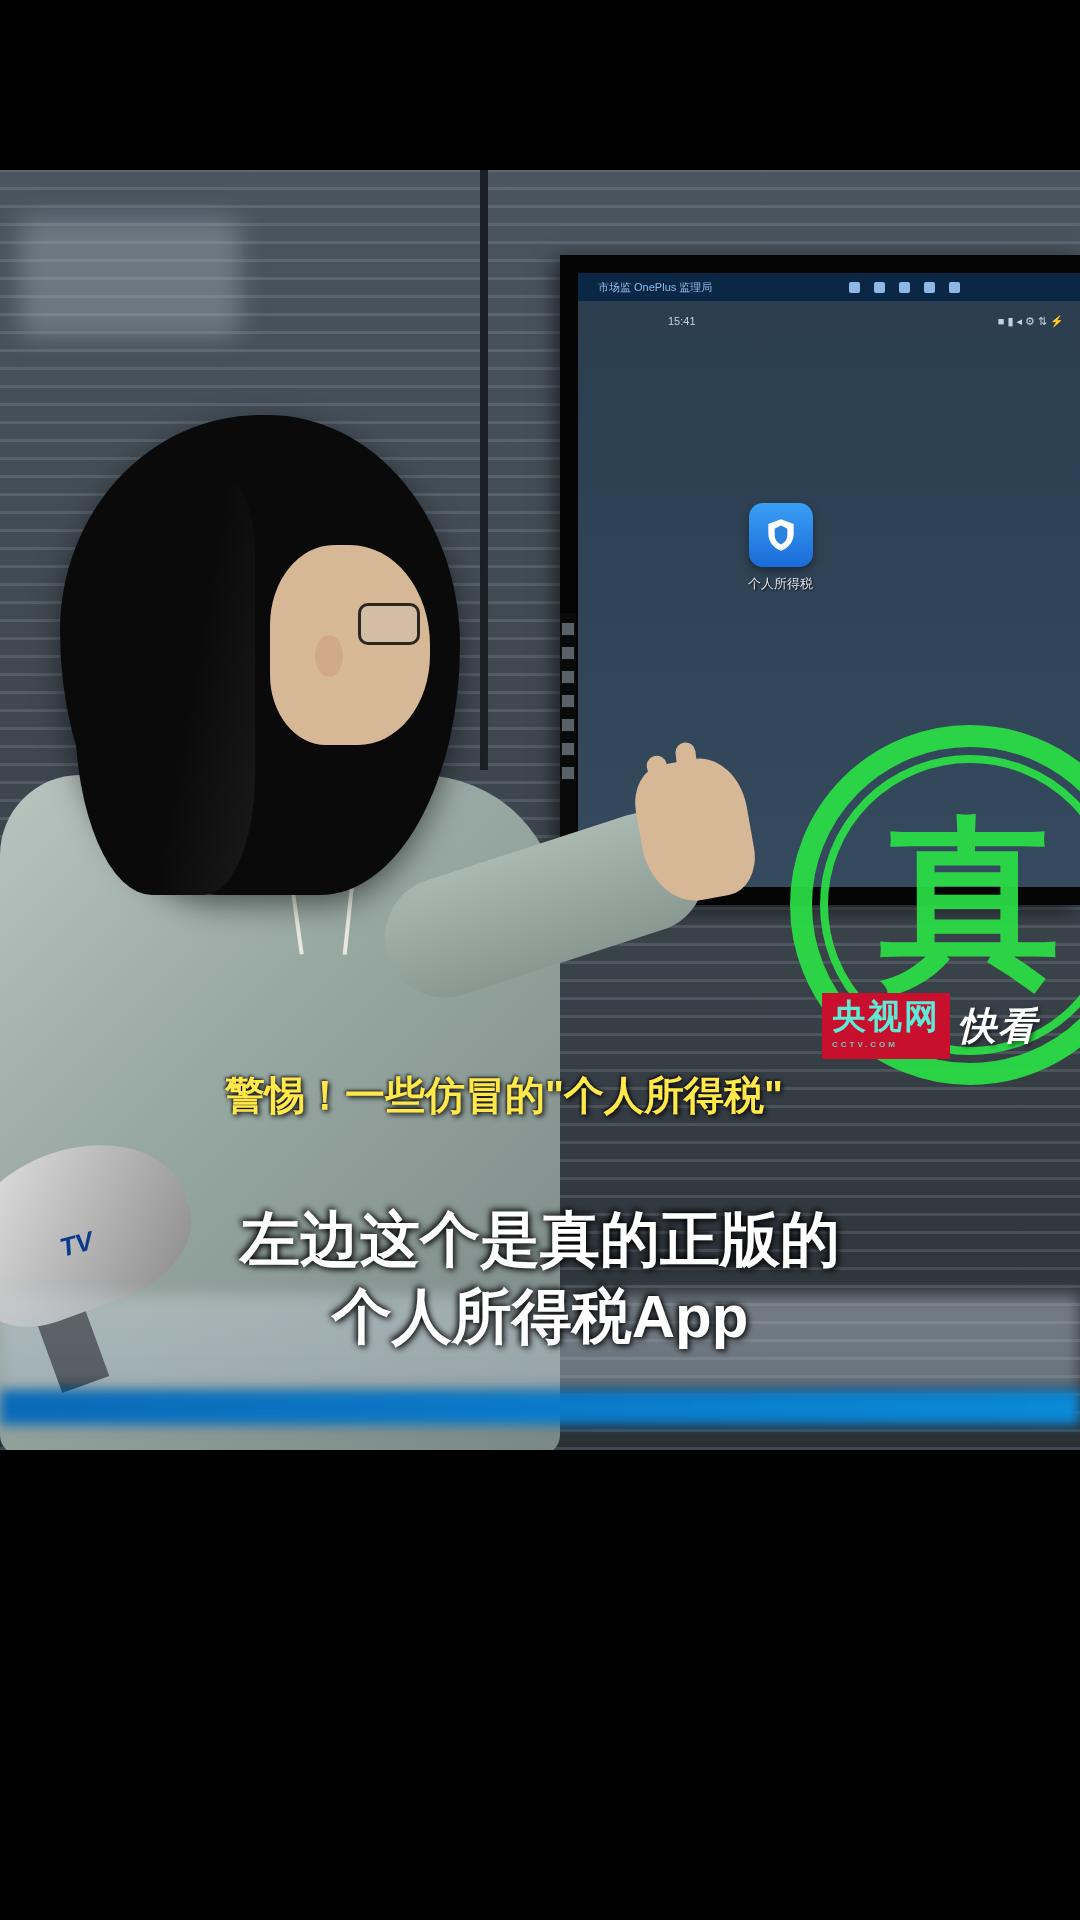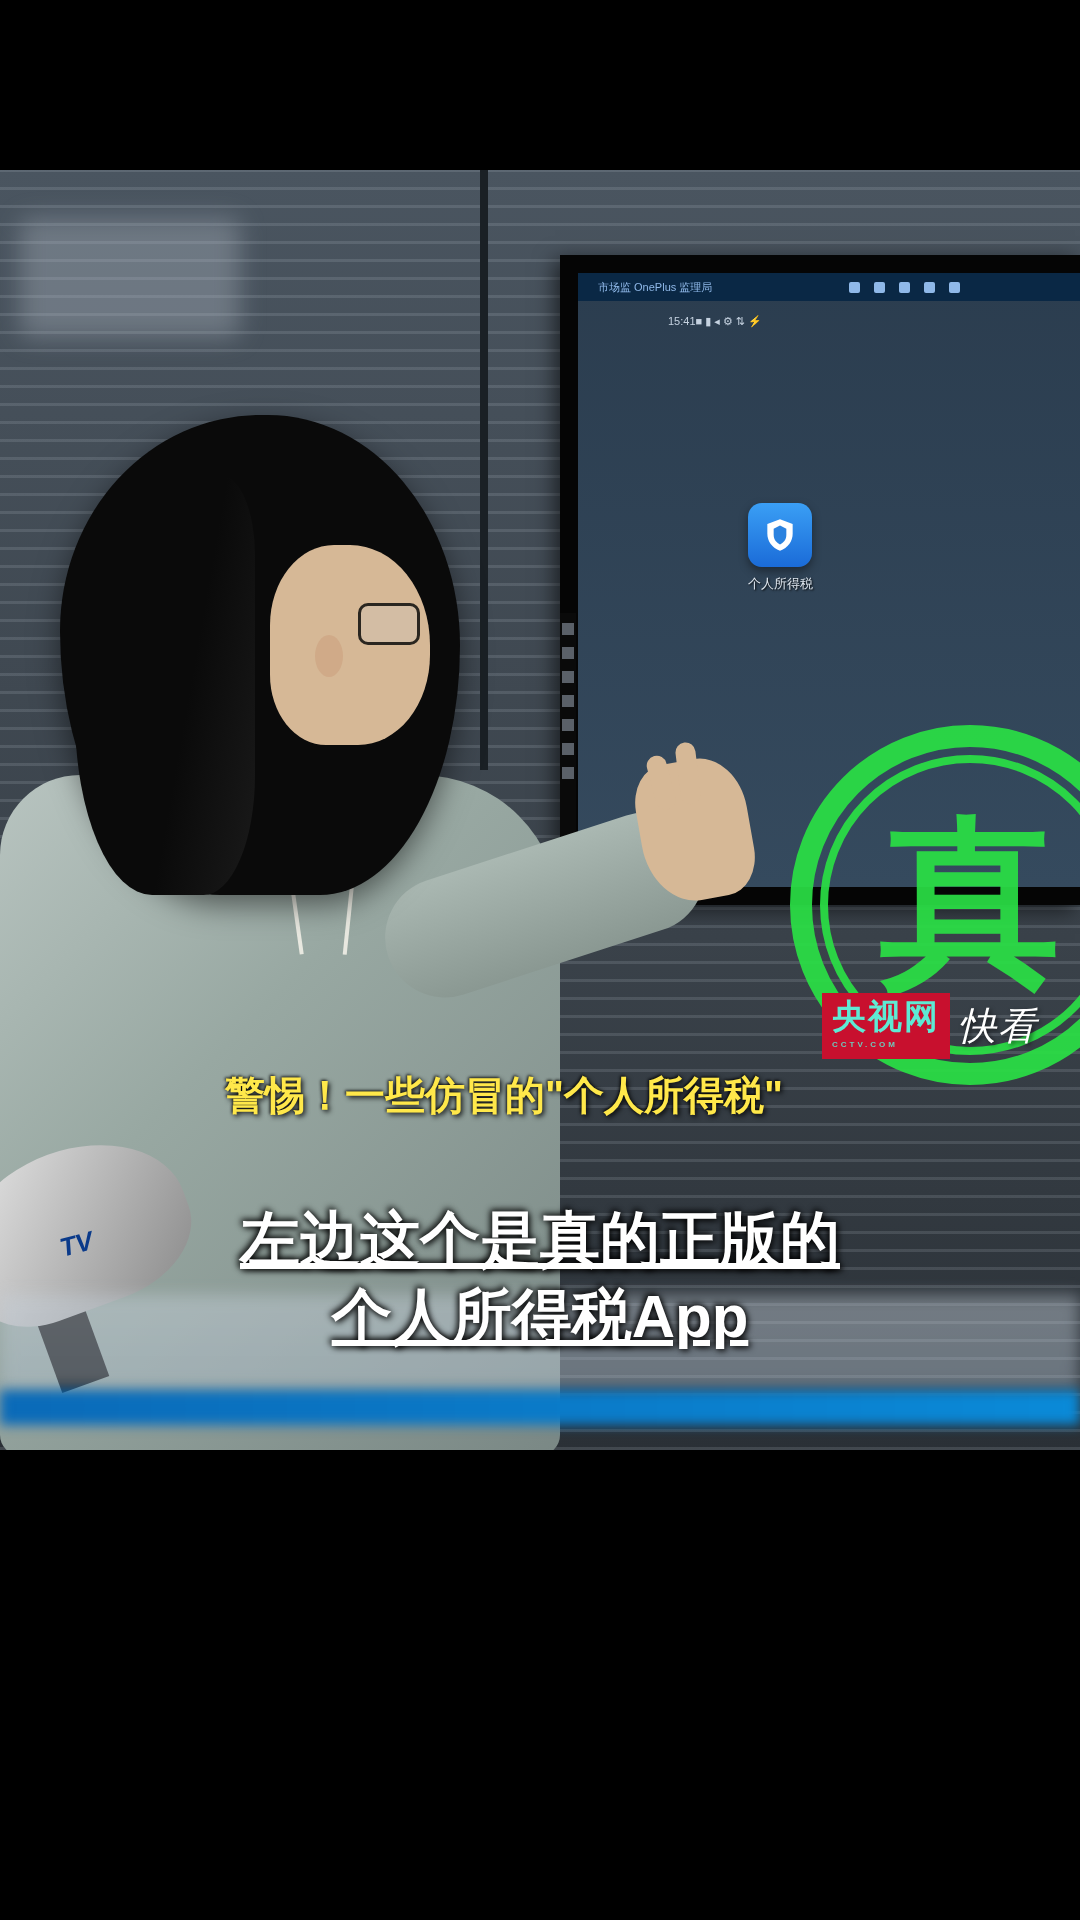--- a/index.html
+++ b/index.html
@@ -77,7 +77,8 @@
       color: #c5d2e0;
       font-size: 11px;
       display: flex;
-      padding-right: 22px;
+      justify-content: space-between;
+      padding-right: 16px;
     }
     .desktop-icons {
       position: absolute;

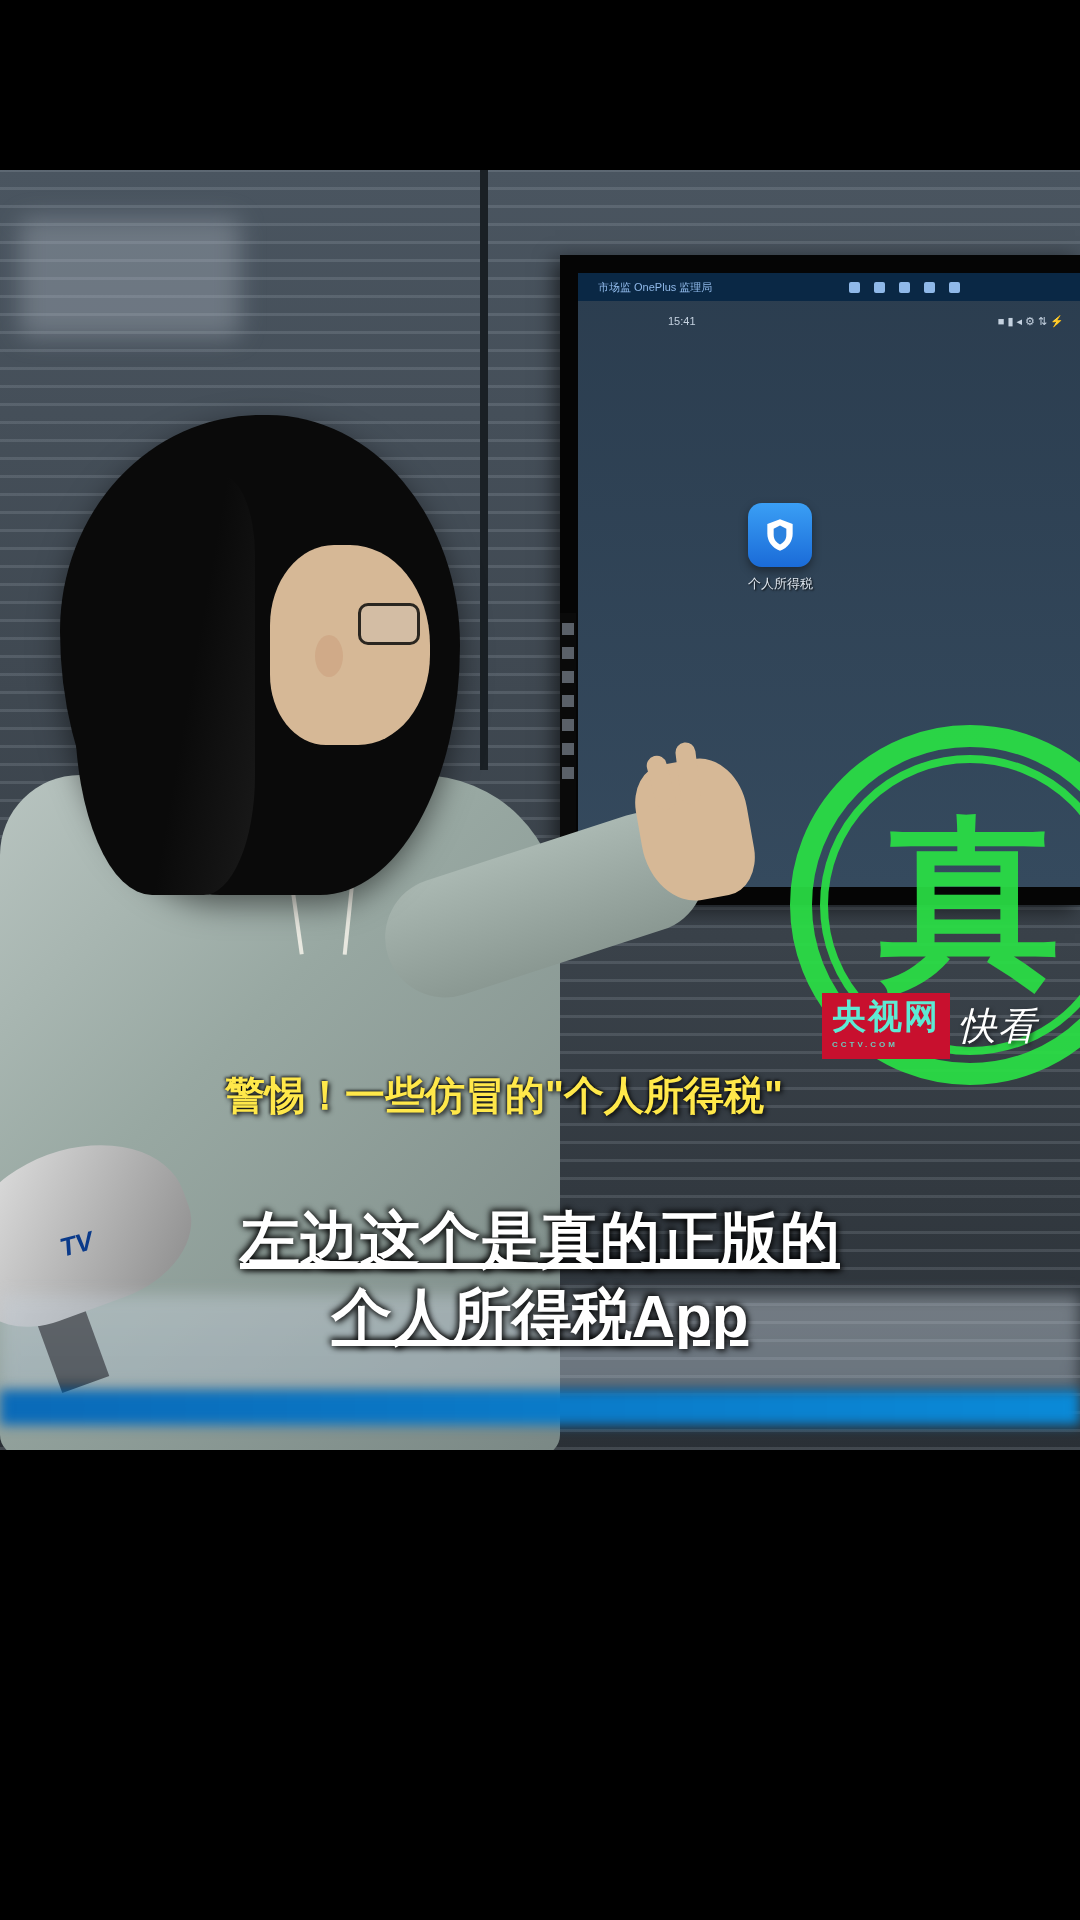--- a/index.html
+++ b/index.html
@@ -128,7 +128,7 @@
       left: 170px;
       display: flex;
       flex-direction: column;
-      align-items: flex-start;
+      align-items: flex-end;
       gap: 8px;
     }
     .app-icon {

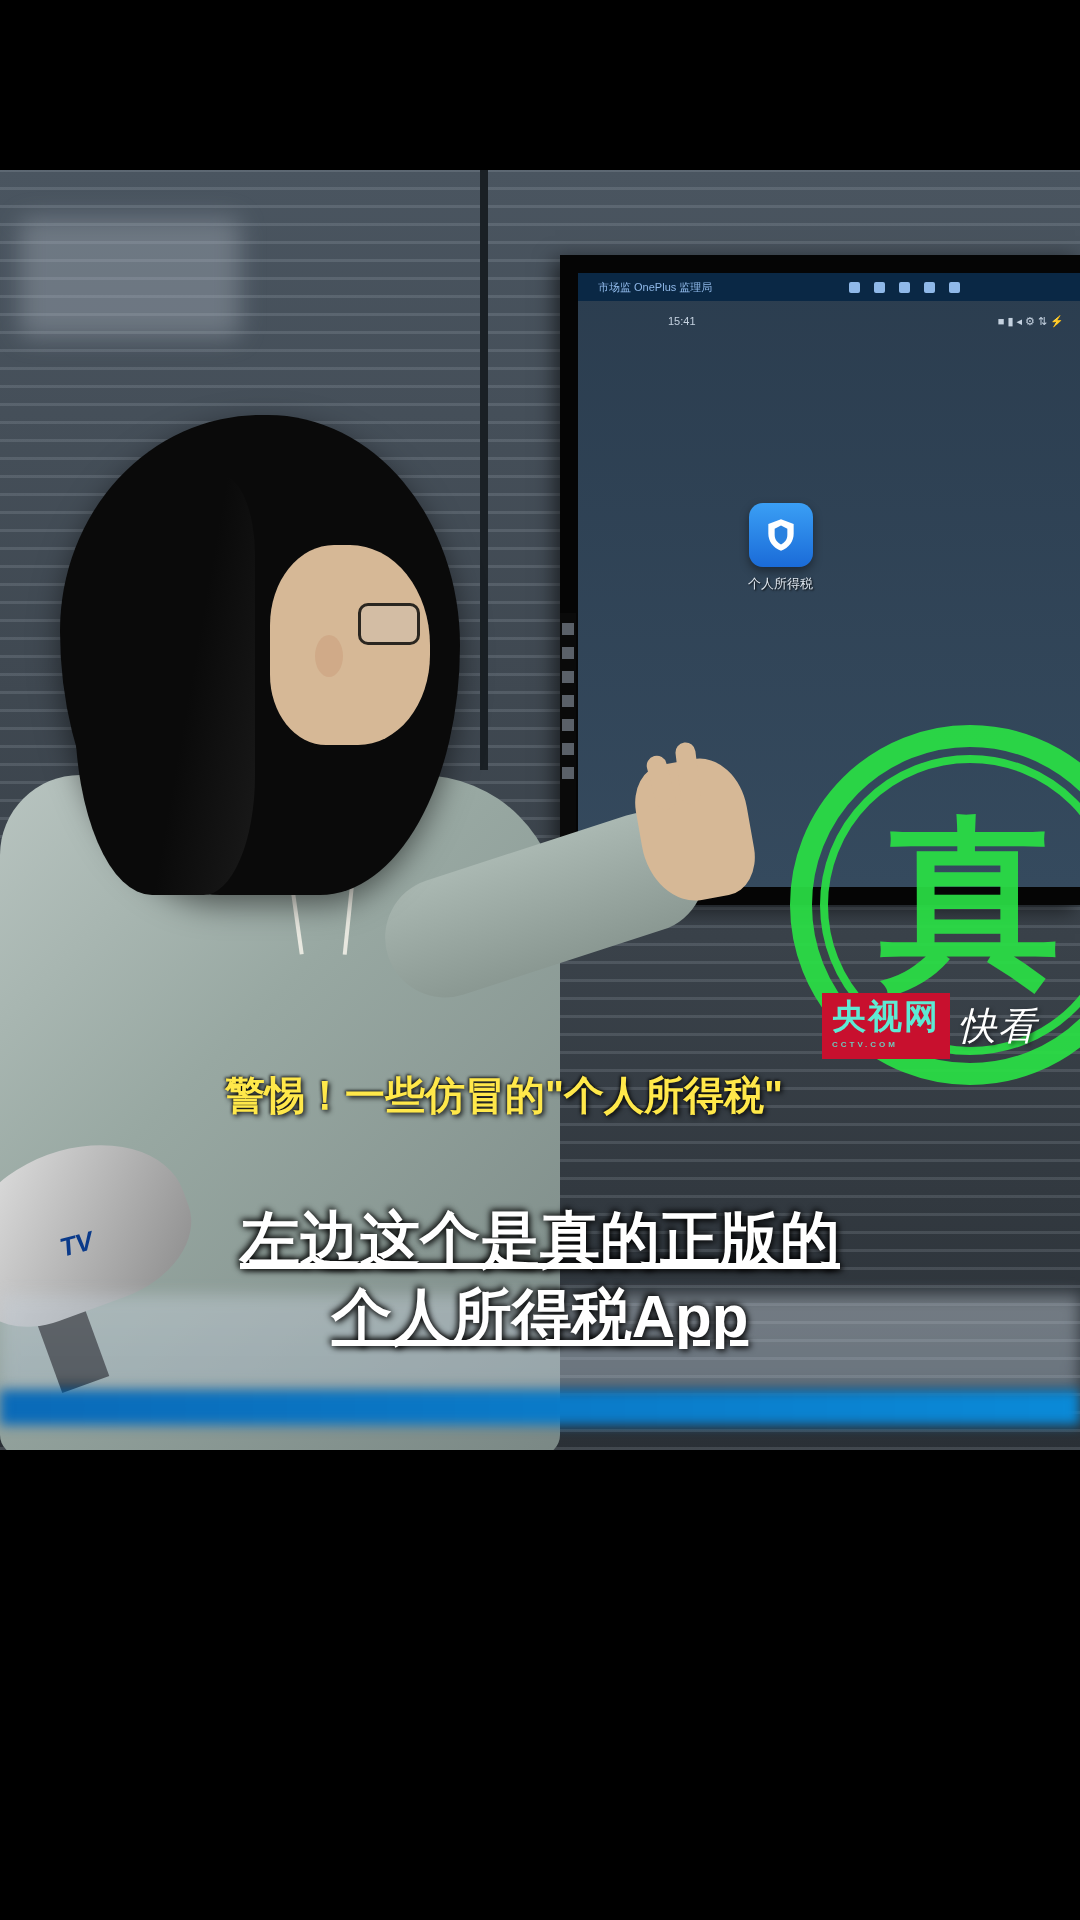--- a/index.html
+++ b/index.html
@@ -364,7 +364,7 @@
     .cctv-white {
       color: #fff;
       font-size: 38px;
-      font-weight: 400;
+      font-weight: 700;
       margin-left: 8px;
       text-shadow: 2px 2px 4px rgba(0,0,0,0.6);
       font-style: italic;

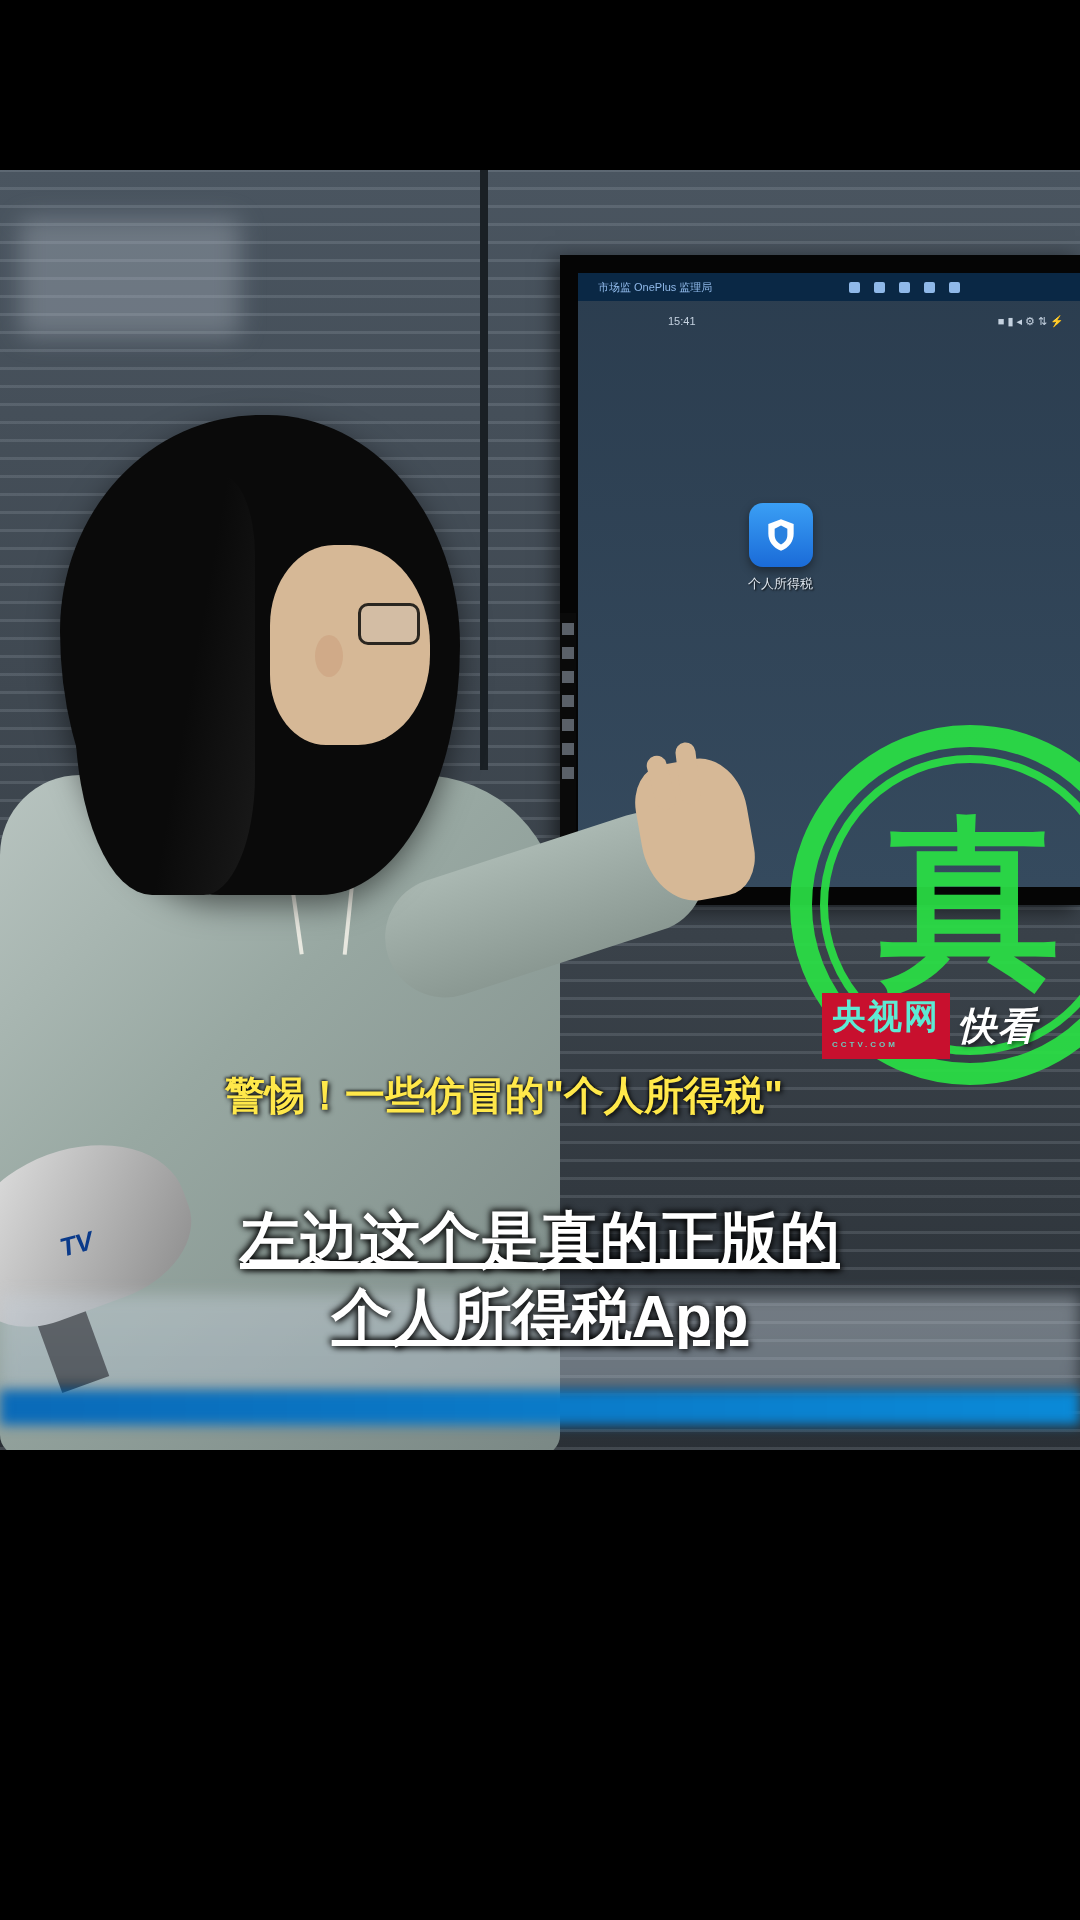--- a/index.html
+++ b/index.html
@@ -393,7 +393,6 @@
       font-weight: 700;
       line-height: 1.28;
       text-shadow: 2px 2px 6px rgba(0,0,0,0.9), -2px -2px 6px rgba(0,0,0,0.9);
-      text-decoration: underline;
     }
     
     .ticker {

